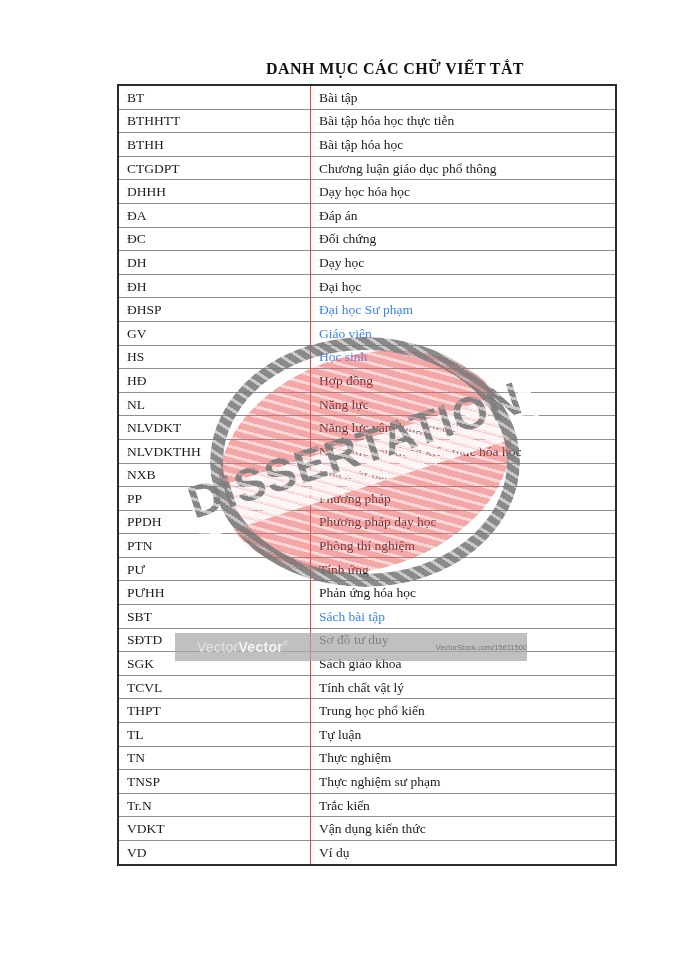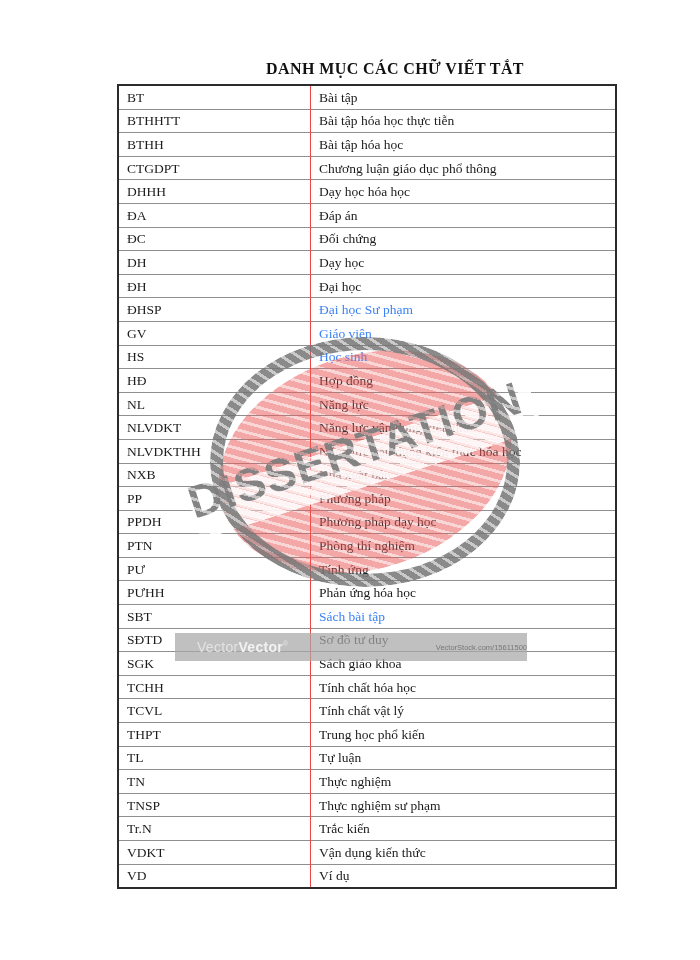--- a/index.html
+++ b/index.html
@@ -180,10 +180,6 @@
         <td class="meaning">Sách giáo khoa</td>
       </tr>
       <tr>
-        <td class="abbr">TCHH</td>
-        <td class="meaning">Tính chất hóa học</td>
-      </tr>
-      <tr>
         <td class="abbr">TCVL</td>
         <td class="meaning">Tính chất vật lý</td>
       </tr>

